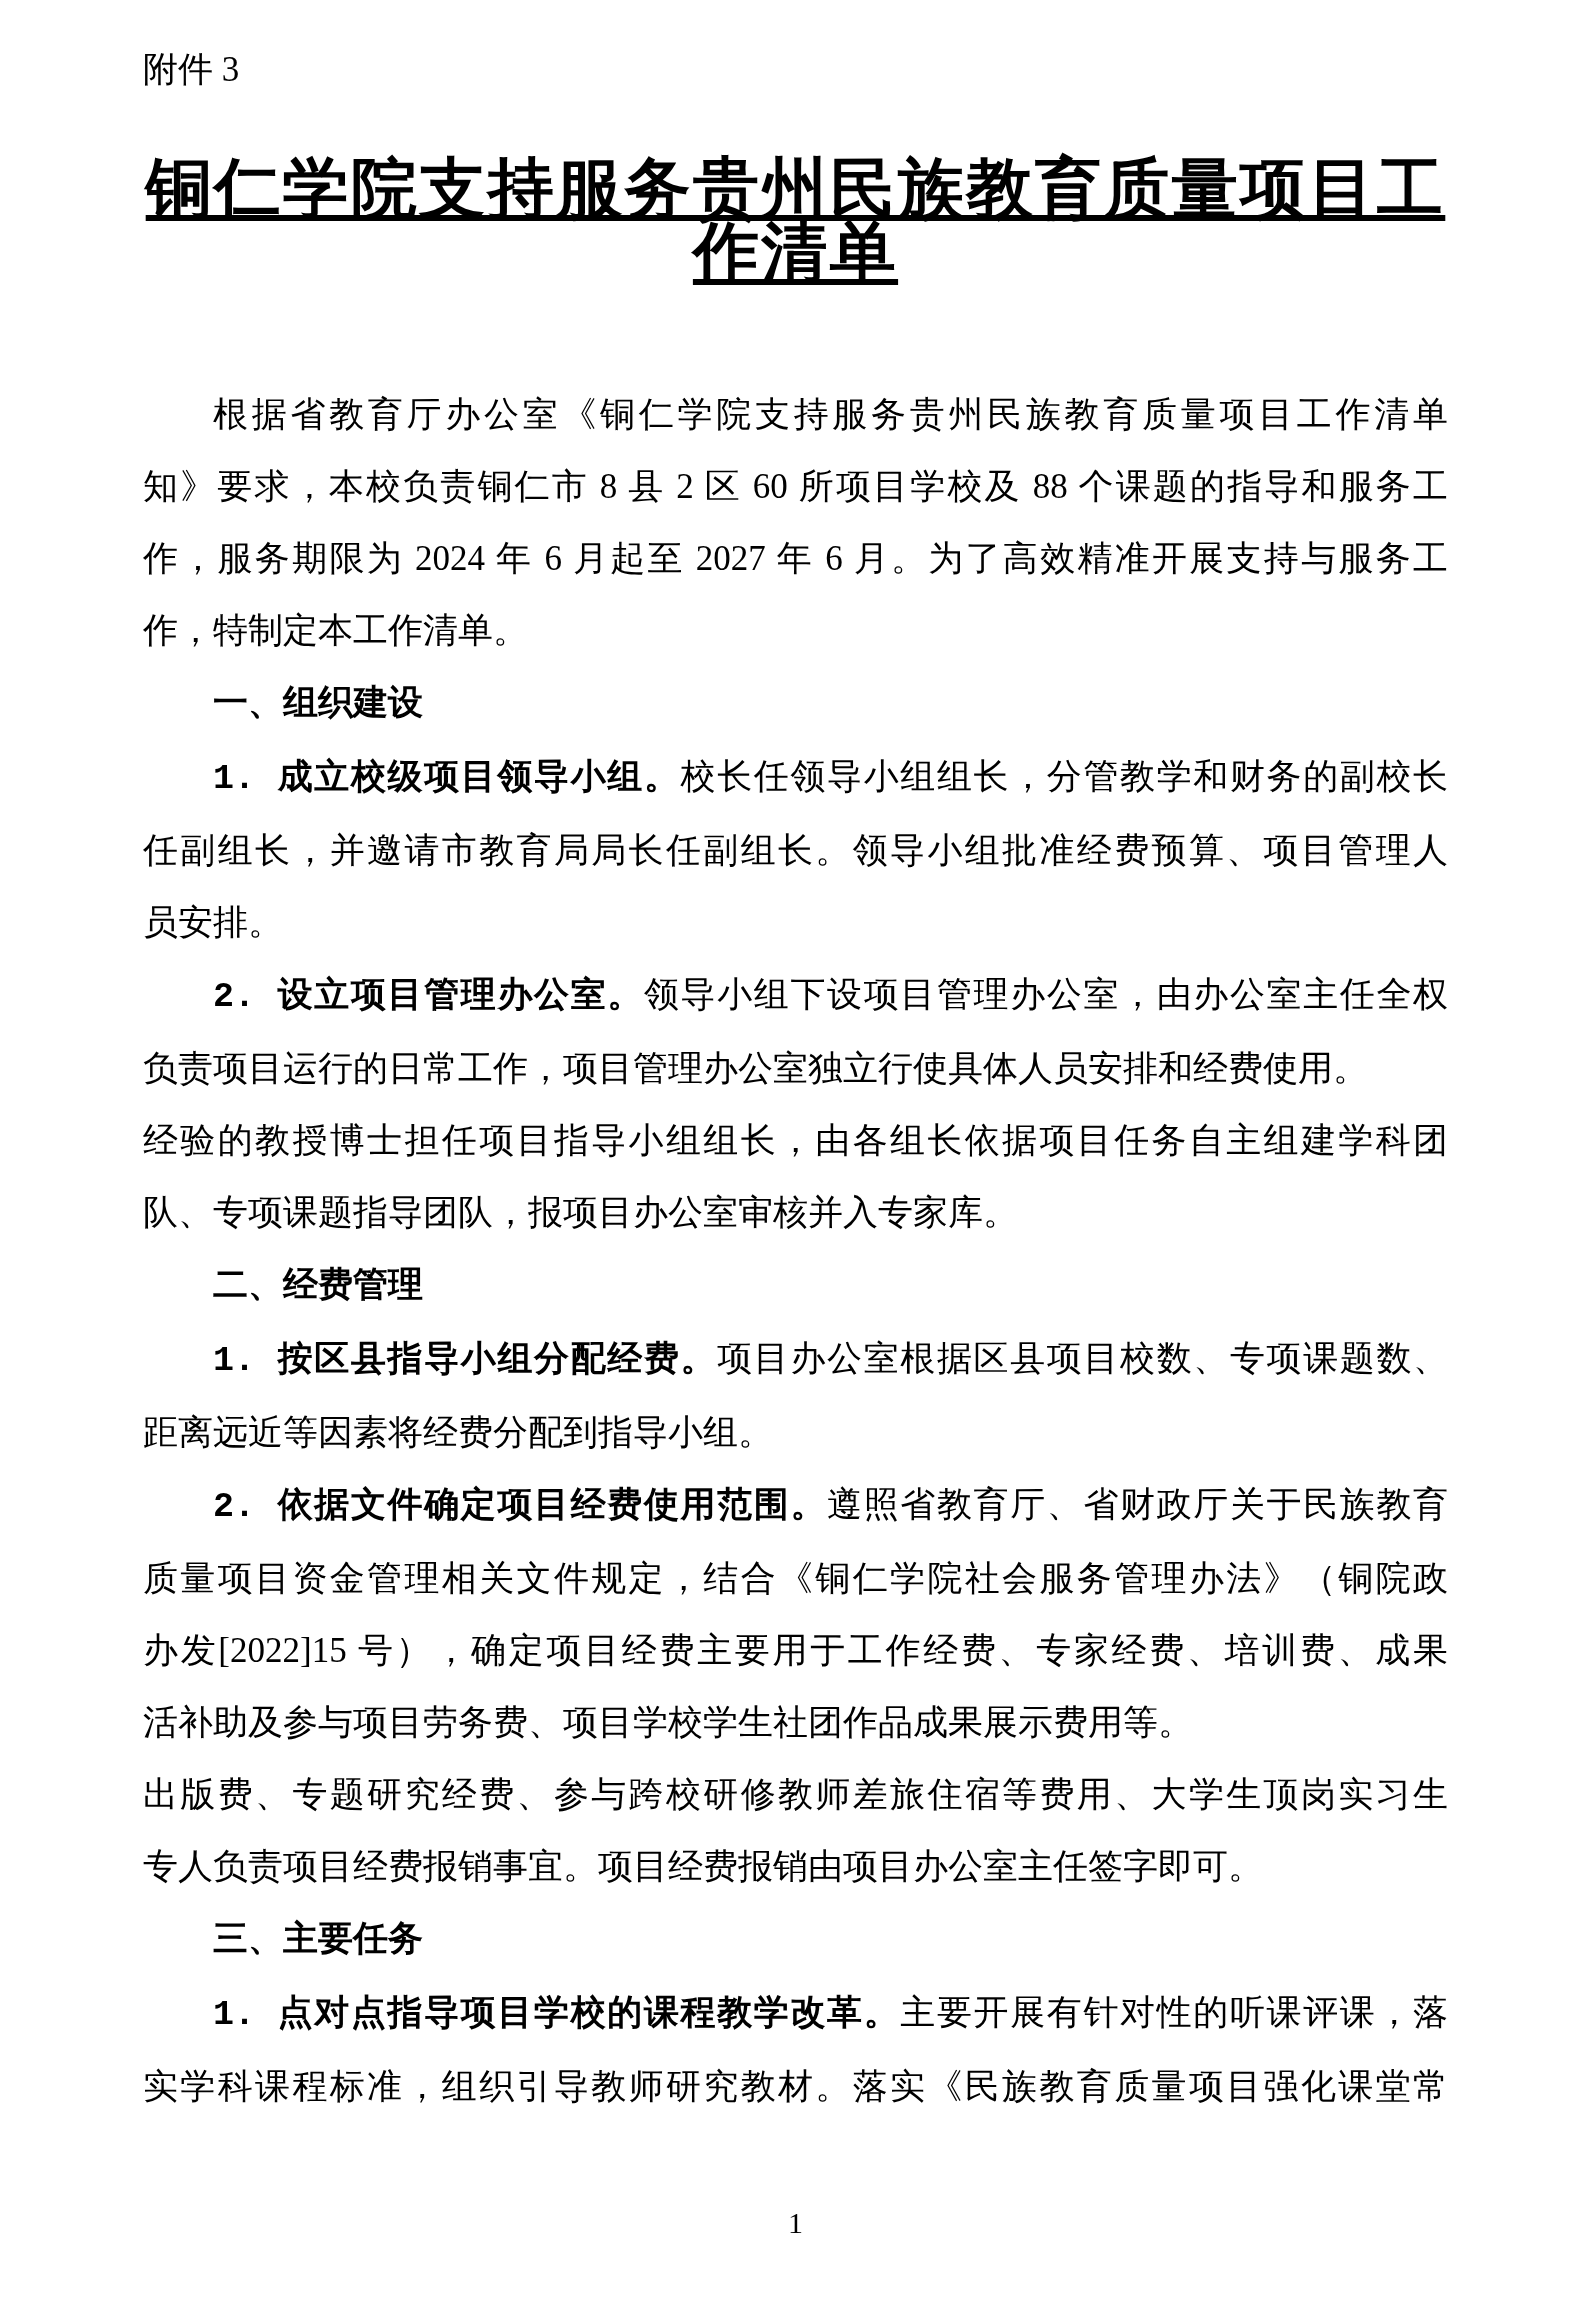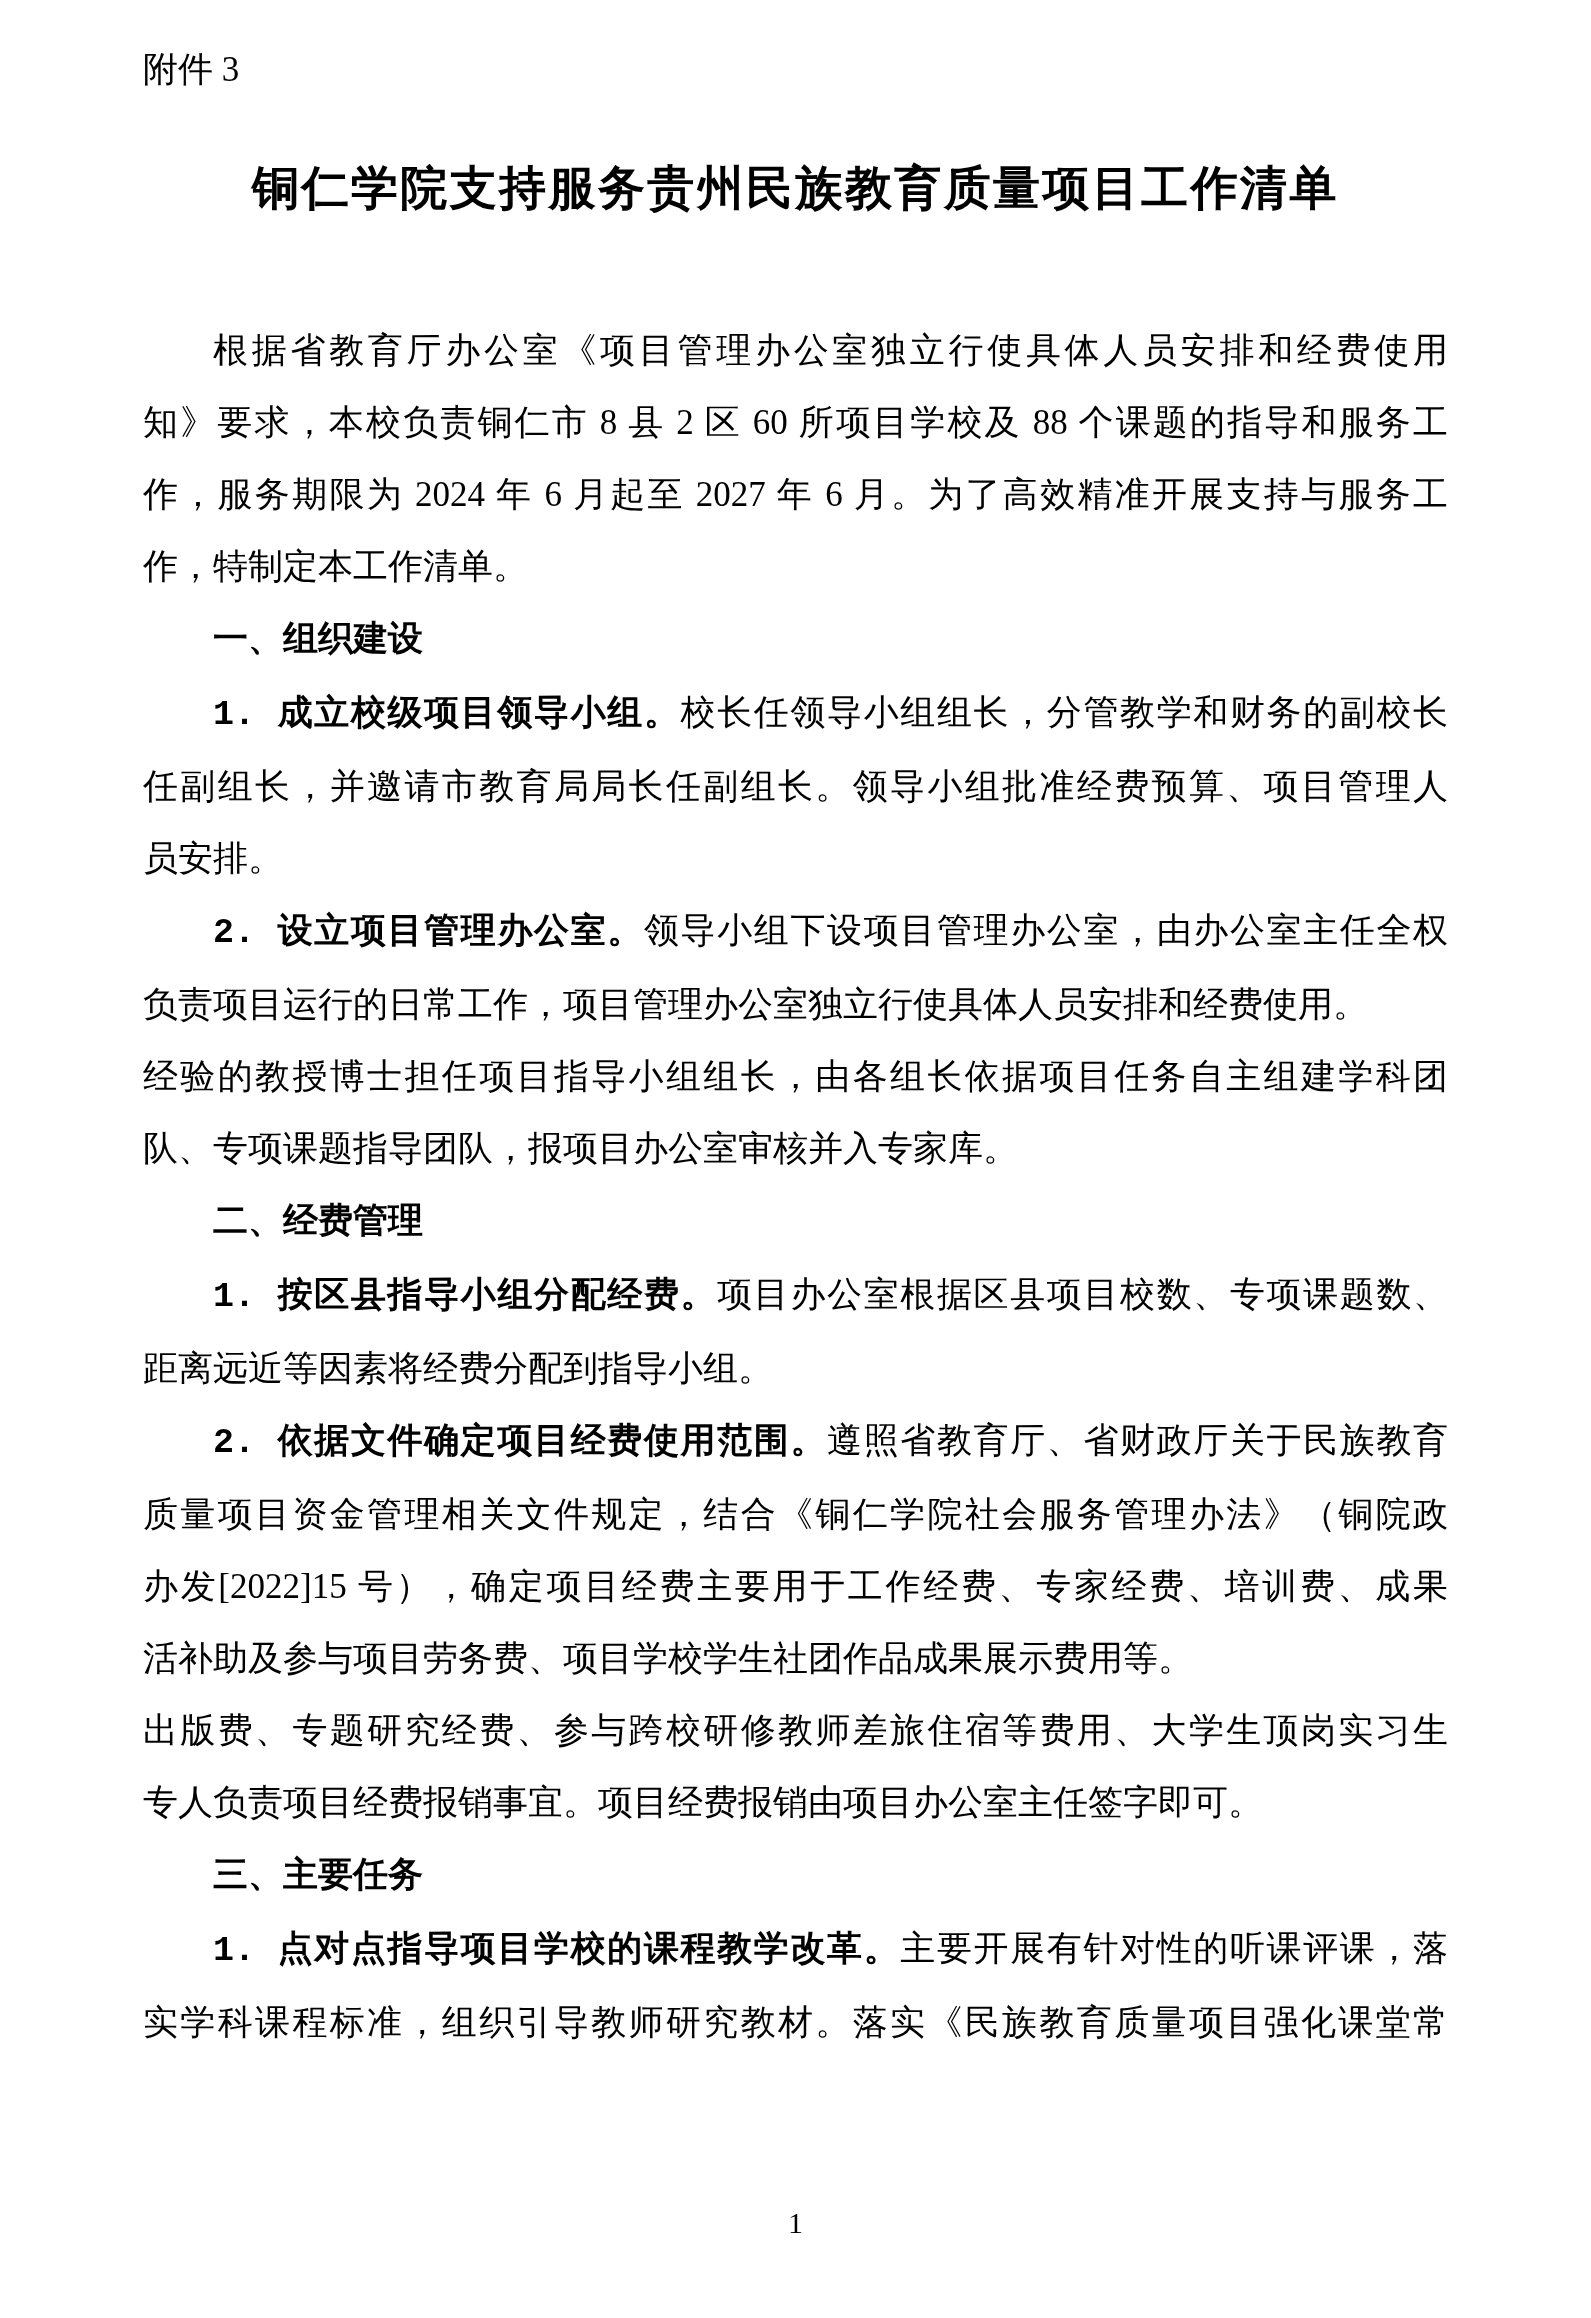--- a/index.html
+++ b/index.html
@@ -30,9 +30,10 @@
     text-align: center;
     font-family: "Liberation Sans", "DejaVu Sans", sans-serif;
     font-weight: 900;
-    font-size: 47px;
+    font-size: 66px;
     line-height: 64px;
     letter-spacing: 2.4px;
+    text-decoration: underline;
   }
   .body-lines {
     margin-top: 95px;

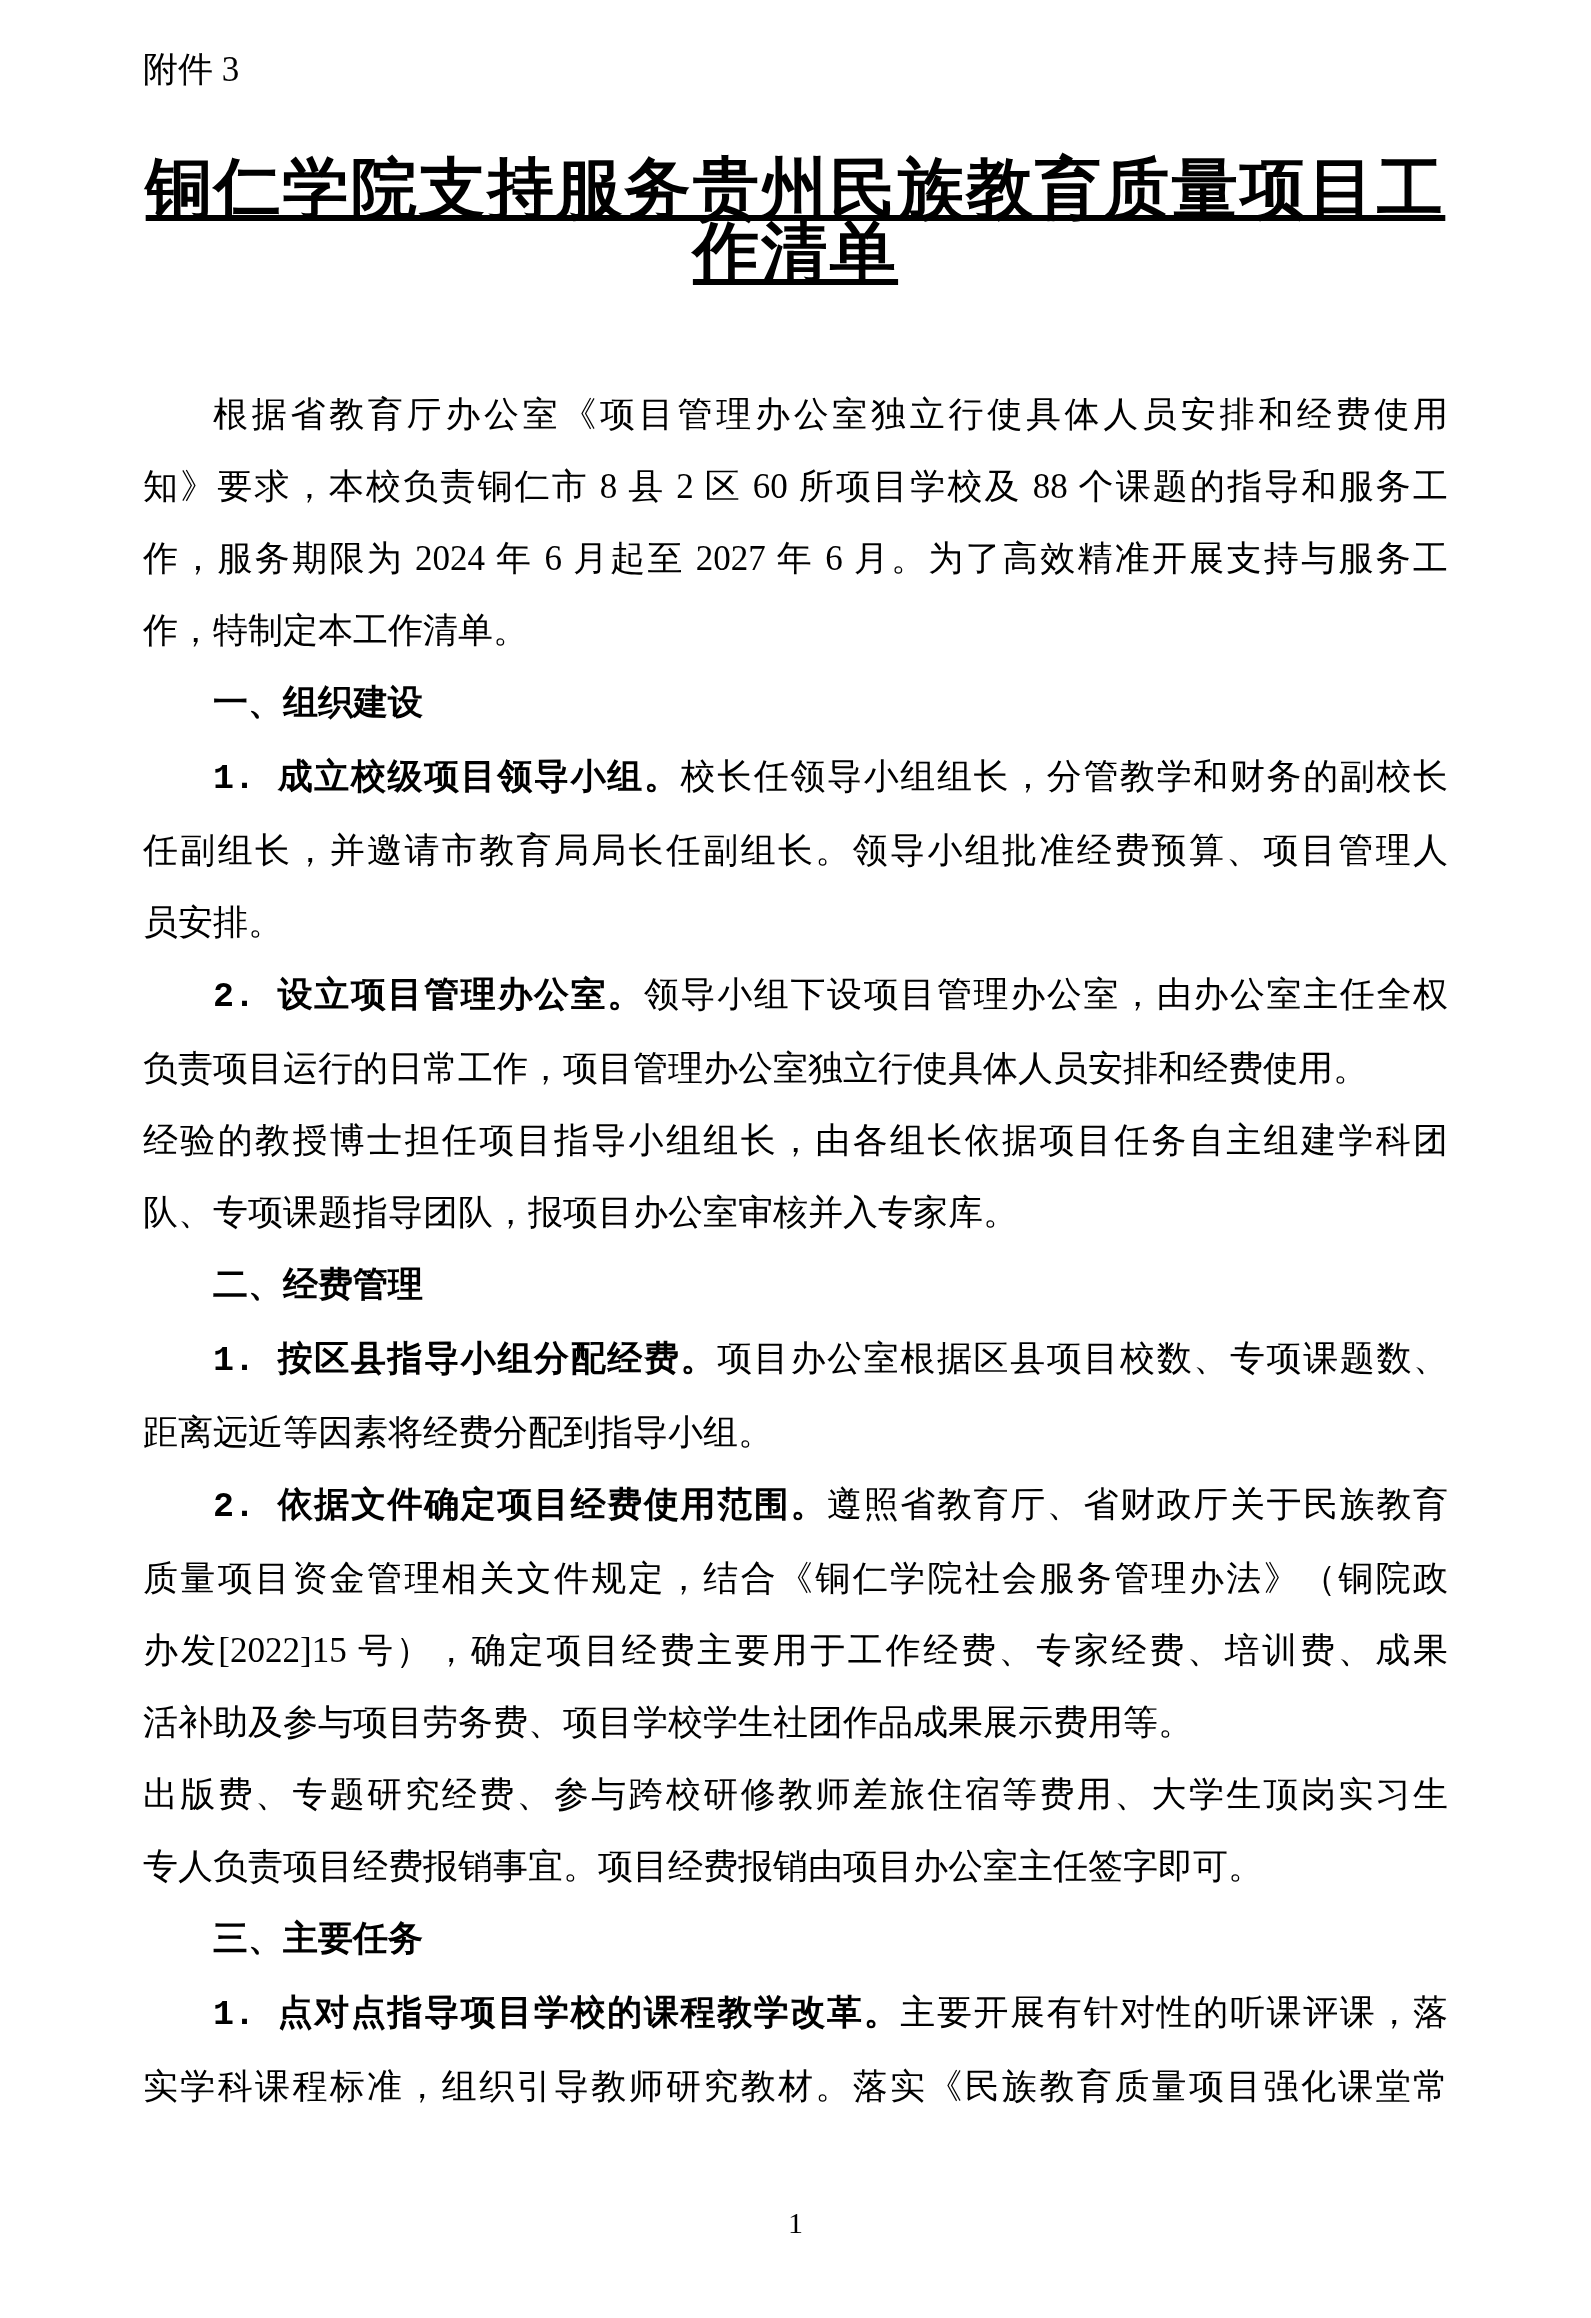--- a/index.html
+++ b/index.html
@@ -75,7 +75,7 @@
     <div class="attachment">附件 3</div>
     <h1 class="title">铜仁学院支持服务贵州民族教育质量项目工作清单</h1>
     <div class="body-lines" id="doc-body">
-        <div class="line body indent fill"><span class="seg">根据省教育厅办公室《项目管理办公室独立行使具体人员安排和经费使用</span></div>
+        <div class="line body indent fill"><span class="seg">根据省教育厅办公室《铜仁学院支持服务贵州民族教育质量项目工作清单</span></div>
         <div class="line body fill"><span class="seg">知》要求，本校负责铜仁市 8 县 2 区 60 所项目学校及 88 个课题的指导和服务工</span></div>
         <div class="line body fill"><span class="seg">作，服务期限为 2024 年 6 月起至 2027 年 6 月。为了高效精准开展支持与服务工</span></div>
         <div class="line body"><span class="seg">作，特制定本工作清单。</span></div>

